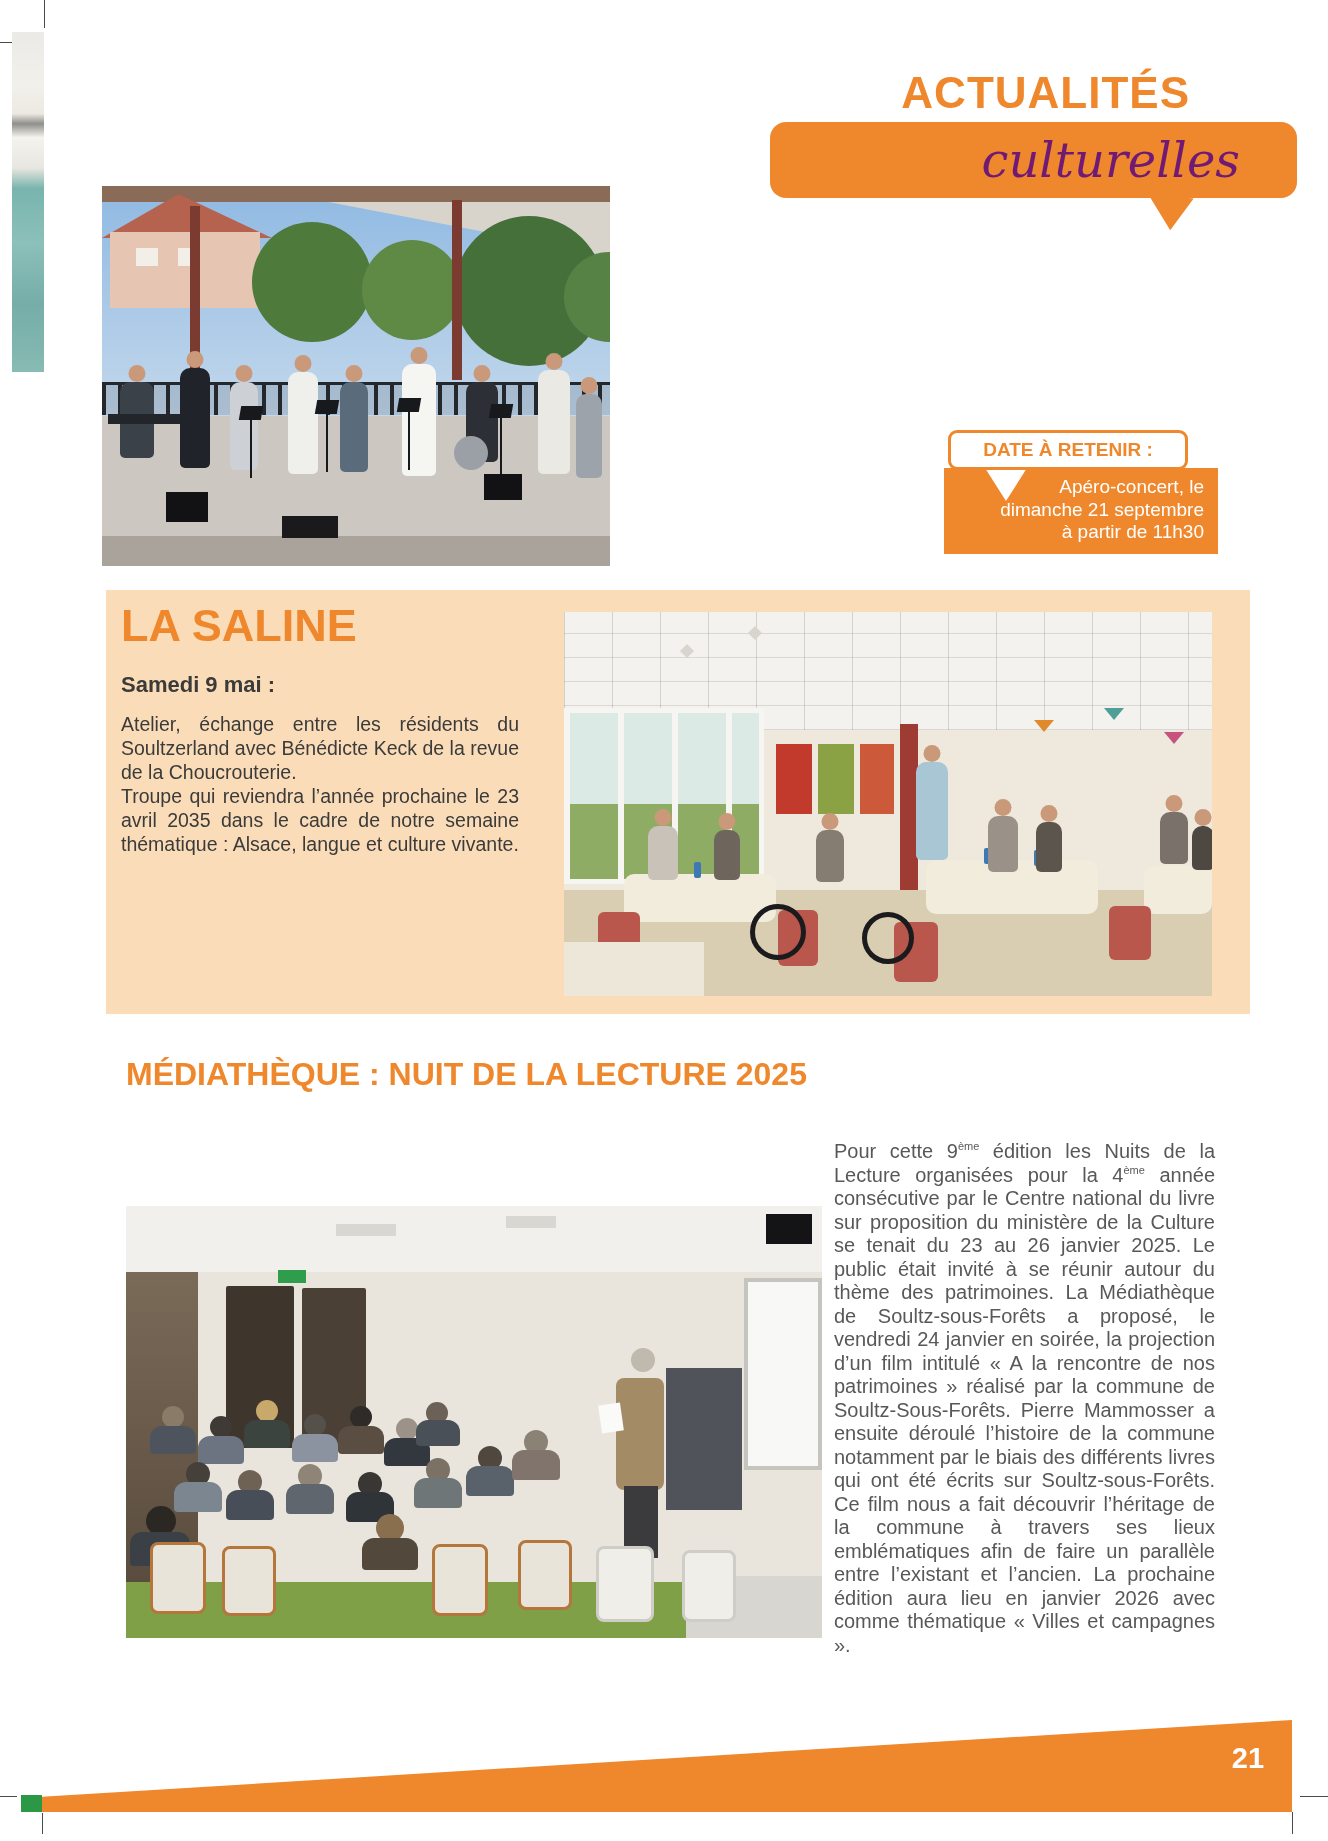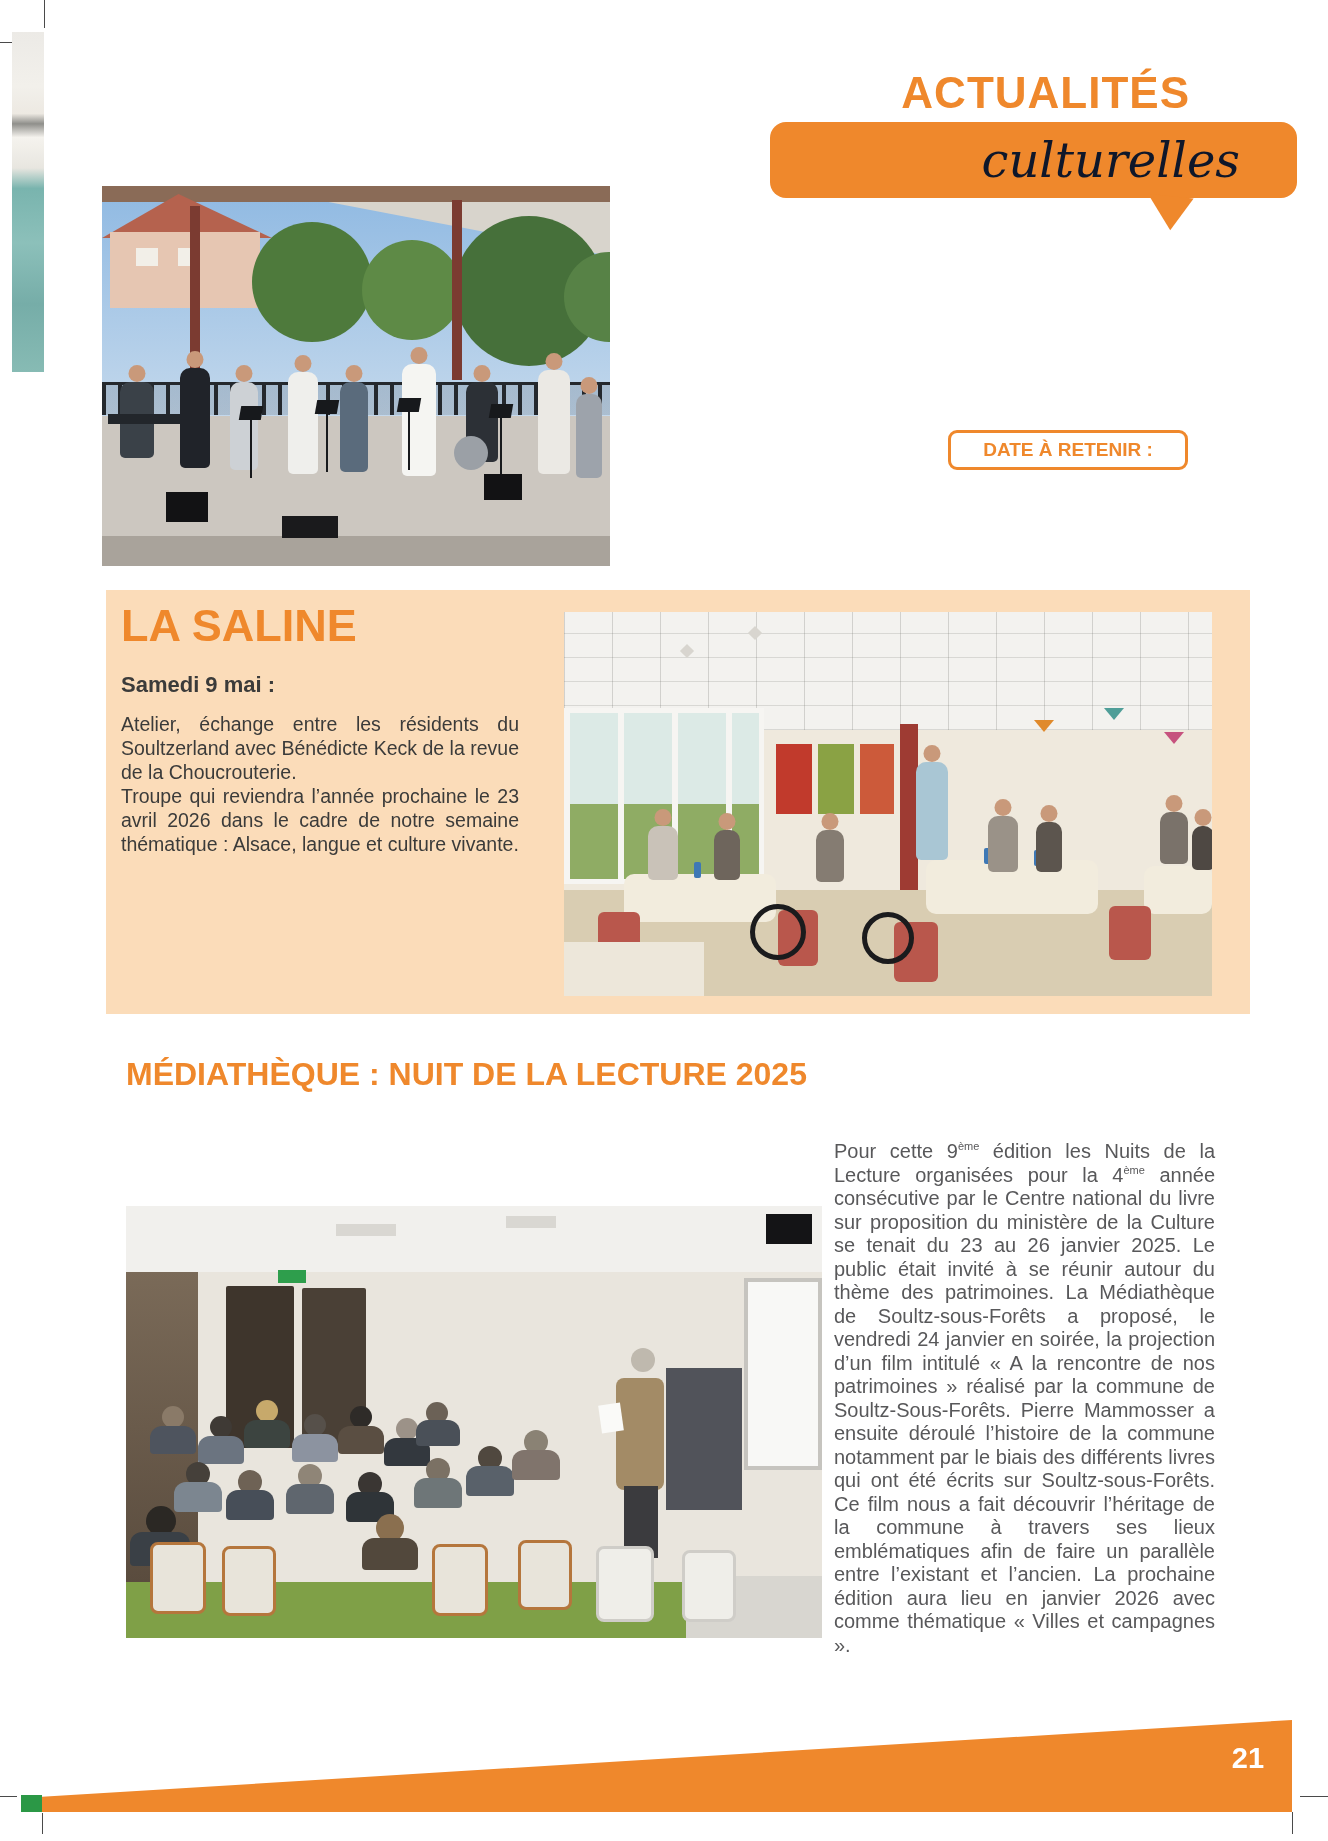--- a/index.html
+++ b/index.html
@@ -12,7 +12,7 @@
   .bubble{position:absolute;background:#EF882C;border-radius:16px;}
   .bubble-tail{position:absolute;width:0;height:0;border-left:26px solid transparent;
                border-right:20px solid transparent;border-top:34px solid #EF882C;transform:rotate(6deg);}
-  .bubble-text{position:absolute;right:57px;top:0;line-height:76px;color:#0f172a;
+  .bubble-text{position:absolute;right:57px;top:0;line-height:76px;color:#701a75;
                font-family:"DejaVu Serif",serif;font-style:italic;font-size:48px;}
   .h1{position:absolute;color:#EF882C;font-weight:bold;}
   

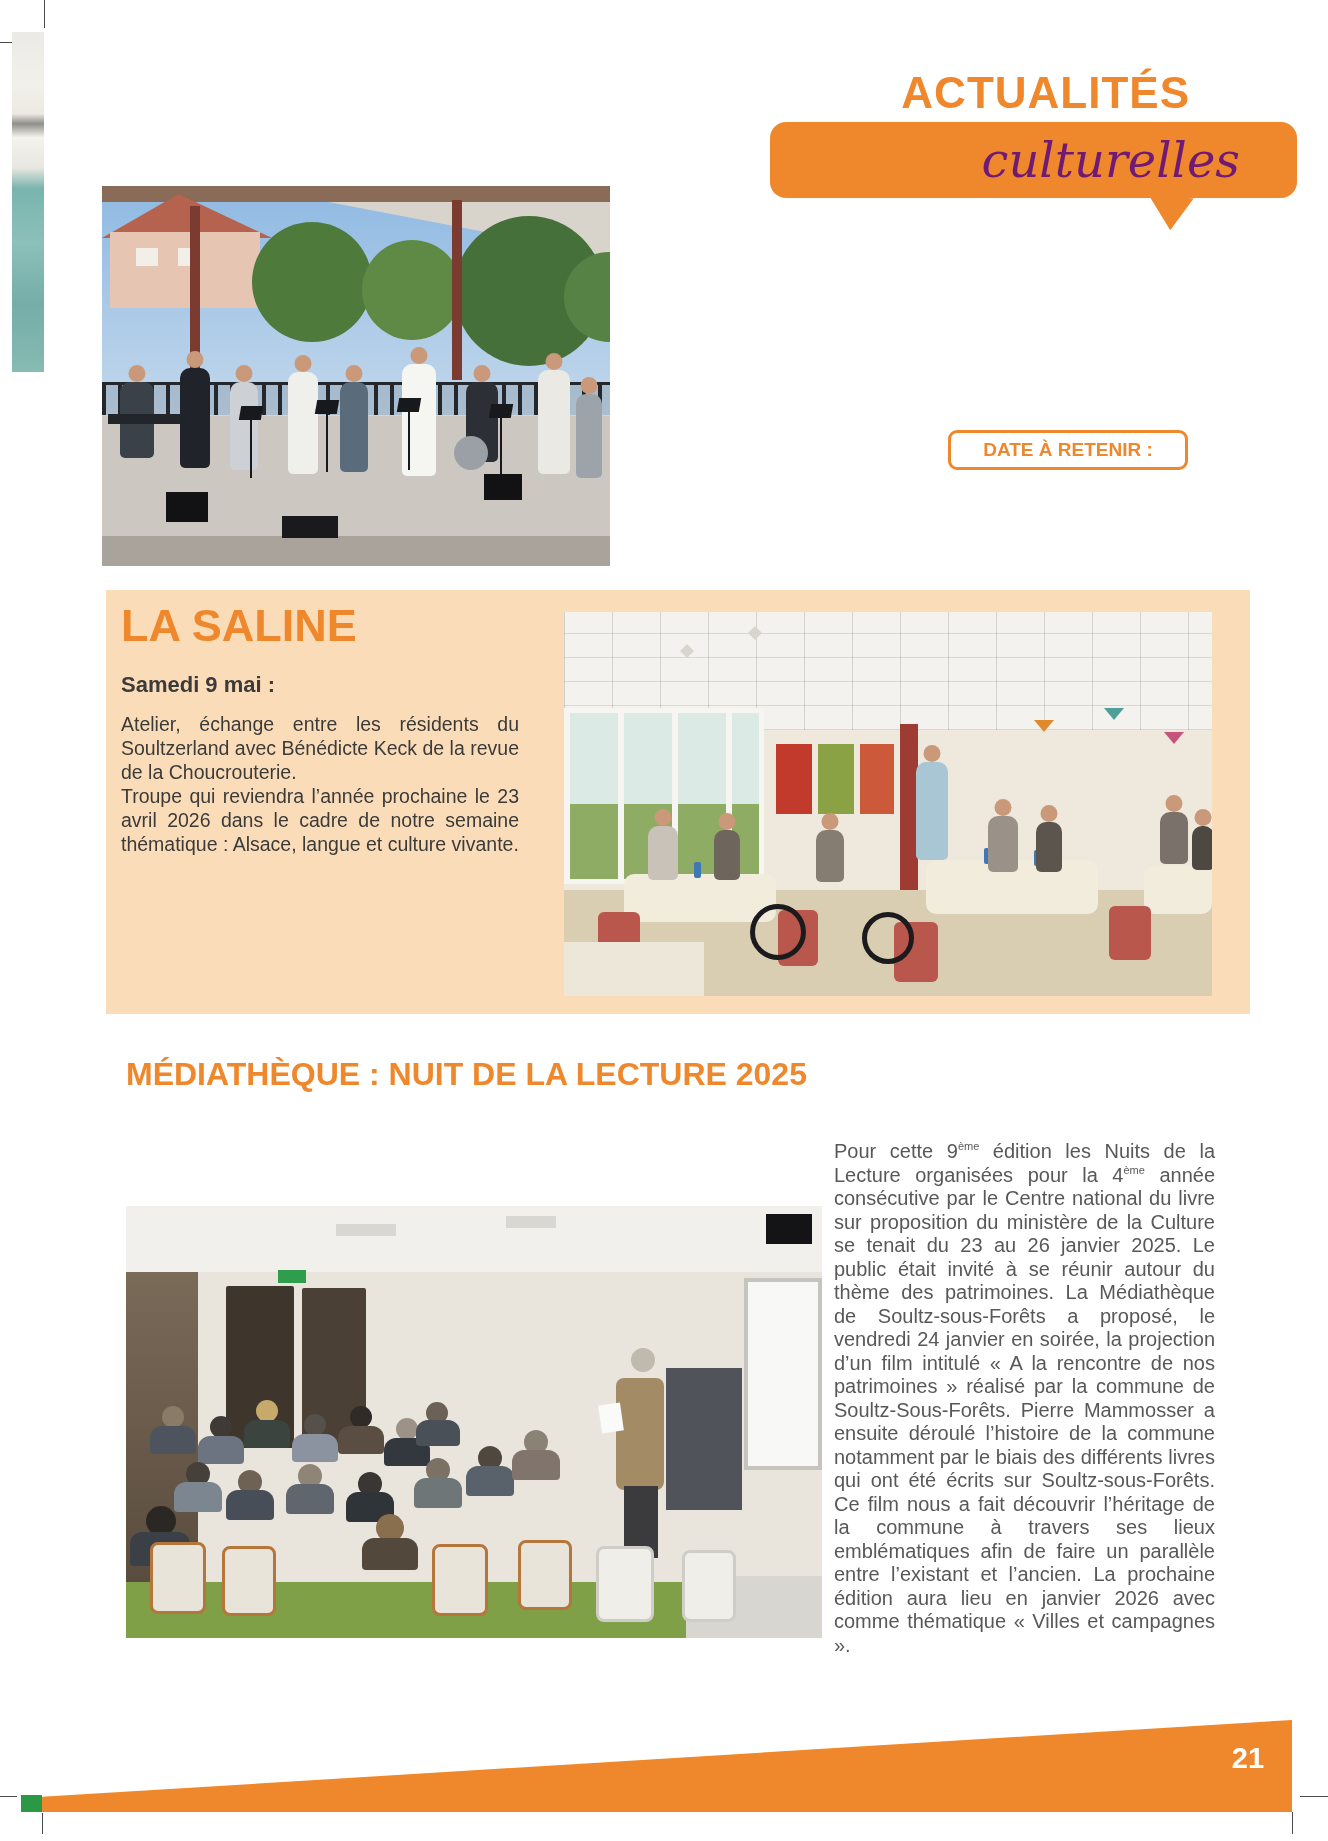--- a/index.html
+++ b/index.html
@@ -115,6 +115,12 @@
 
 
   <div class="date-label">DATE À RETENIR :</div>
+  <div class="date-box">
+    <div class="date-tri"></div>
+    <div>Apéro-concert, le</div>
+    <div>dimanche 21 septembre</div>
+    <div>à partir de 11h30</div>
+  </div>
 
   <div class="panel"></div>
   <div class="h1" style="left:121px;top:600px;font-size:45px;">LA SALINE</div>

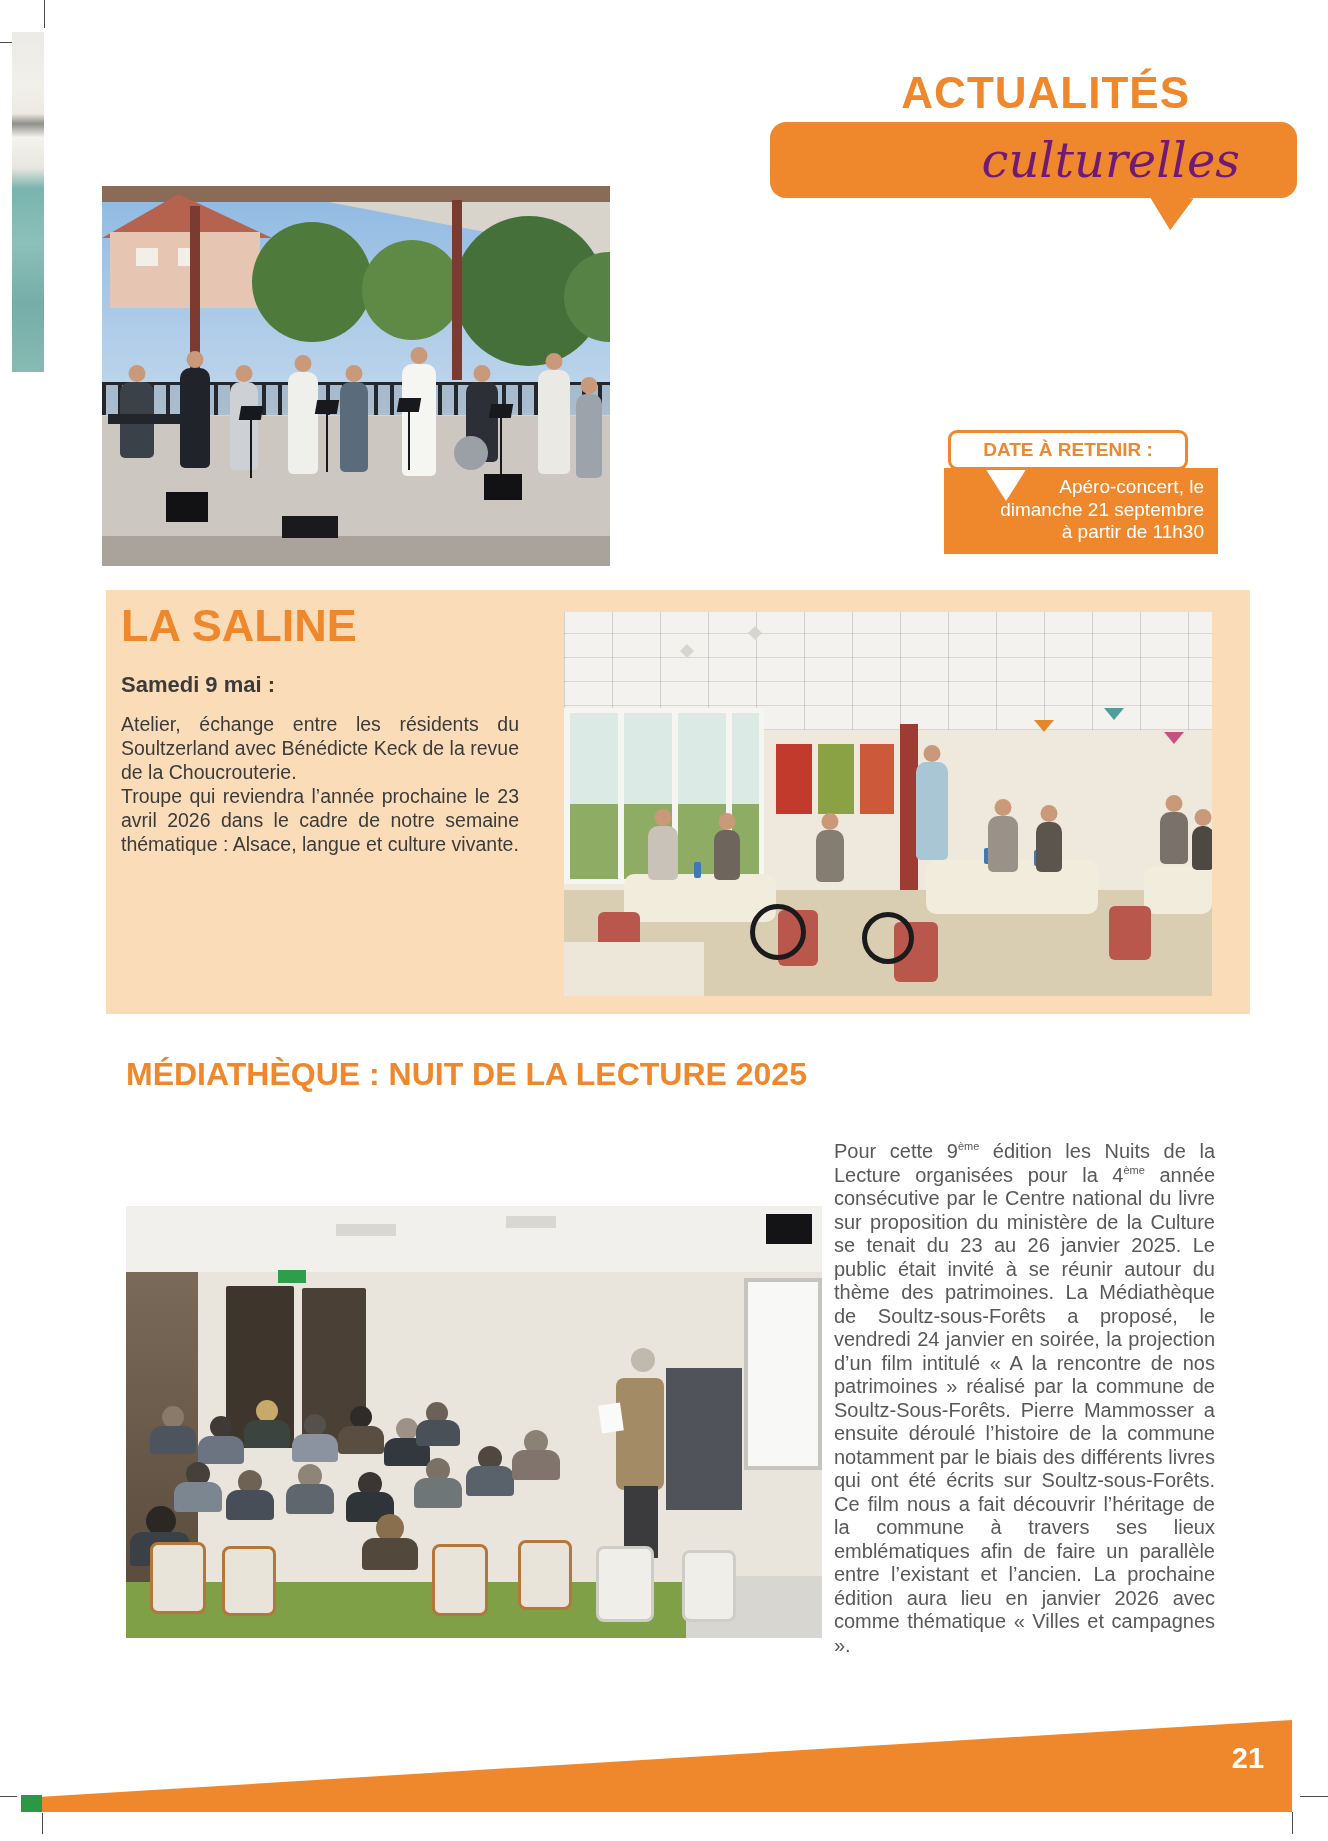--- a/index.html
+++ b/index.html
@@ -126,7 +126,7 @@
   <div class="h1" style="left:121px;top:600px;font-size:45px;">LA SALINE</div>
   <div class="s dark" style="left:121px;top:672px;font-size:22px;font-weight:bold;">Samedi 9 mai :</div>
   <p class="just dark" style="left:121px;top:712px;width:398px;font-size:19.5px;line-height:24px;margin:0;">Atelier, échange entre les résidents du Soultzerland avec Bénédicte Keck de la revue de la Choucrouterie.</p>
-  <p class="just dark" style="left:121px;top:784px;width:398px;font-size:19.5px;line-height:24px;margin:0;">Troupe qui reviendra l’année prochaine le 23 avril 2026 dans le cadre de notre semaine thématique : Alsace, langue et culture vivante.</p>
+  <p class="just dark" style="left:121px;top:784px;width:398px;font-size:19.5px;line-height:24px;margin:0;">Troupe qui reviendra l’année prochaine le 23 avril 2035 dans le cadre de notre semaine thématique : Alsace, langue et culture vivante.</p>
 
   <div class="ph" style="left:564px;top:612px;width:648px;height:384px;background:#EFE9DD;">
     <div class="s" style="left:0;top:0;width:648px;height:118px;background:#F3F2EF;

